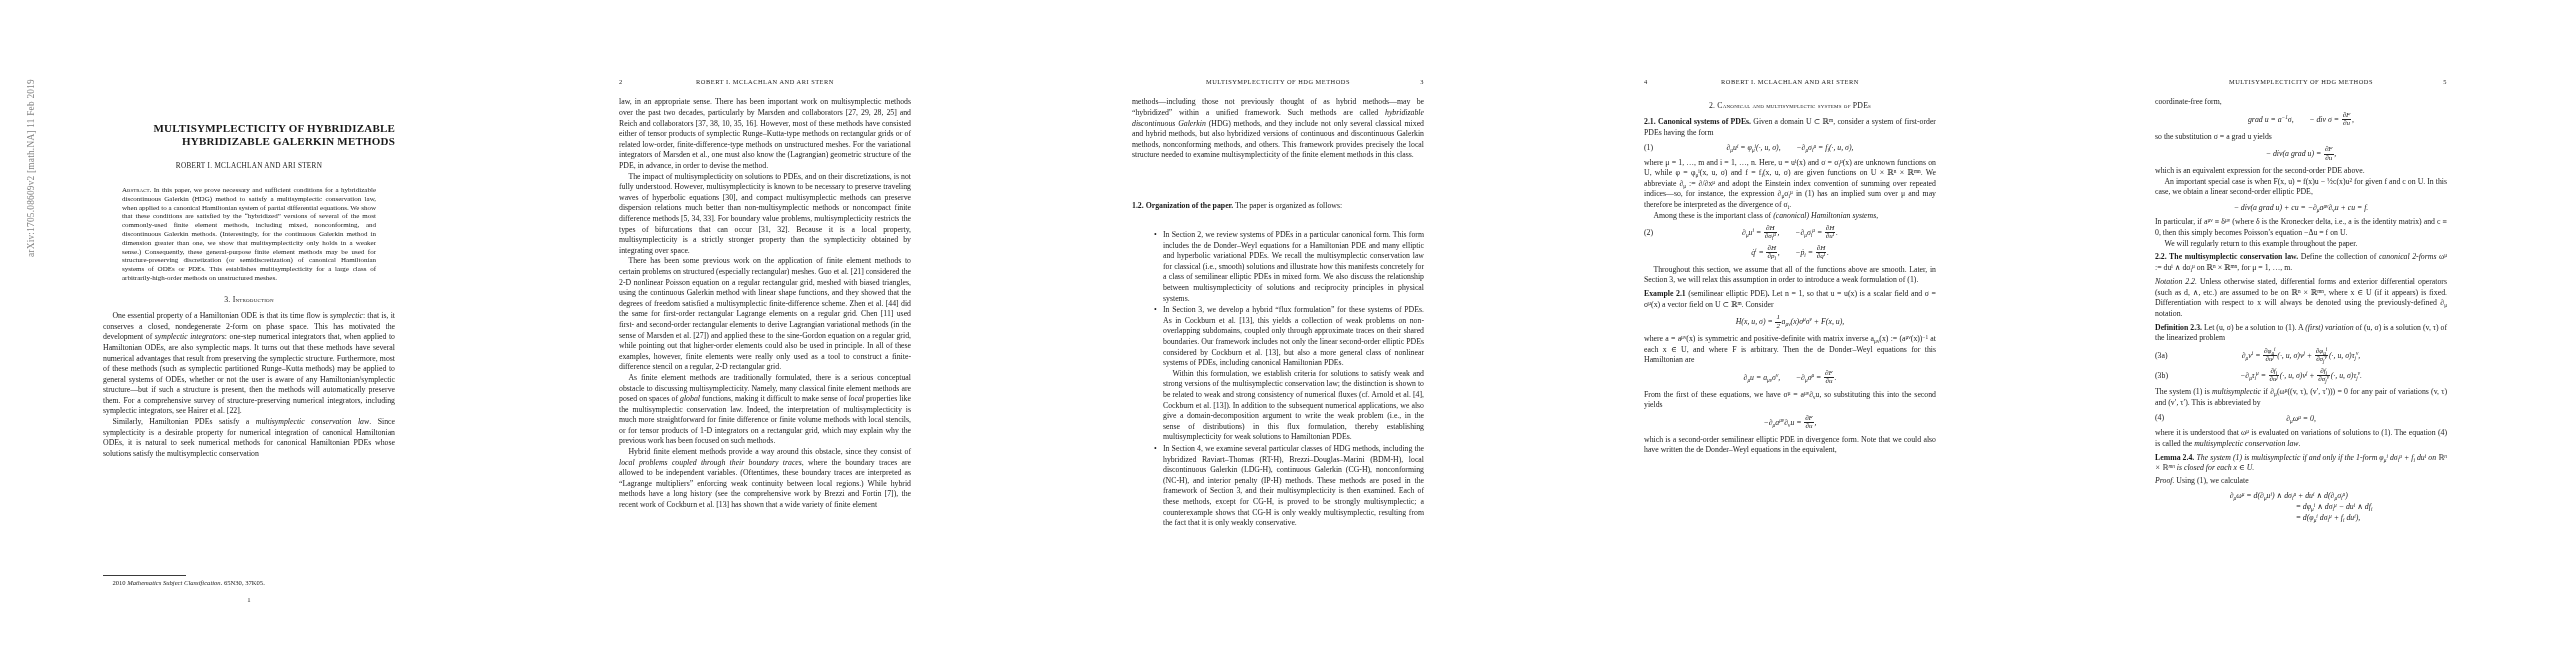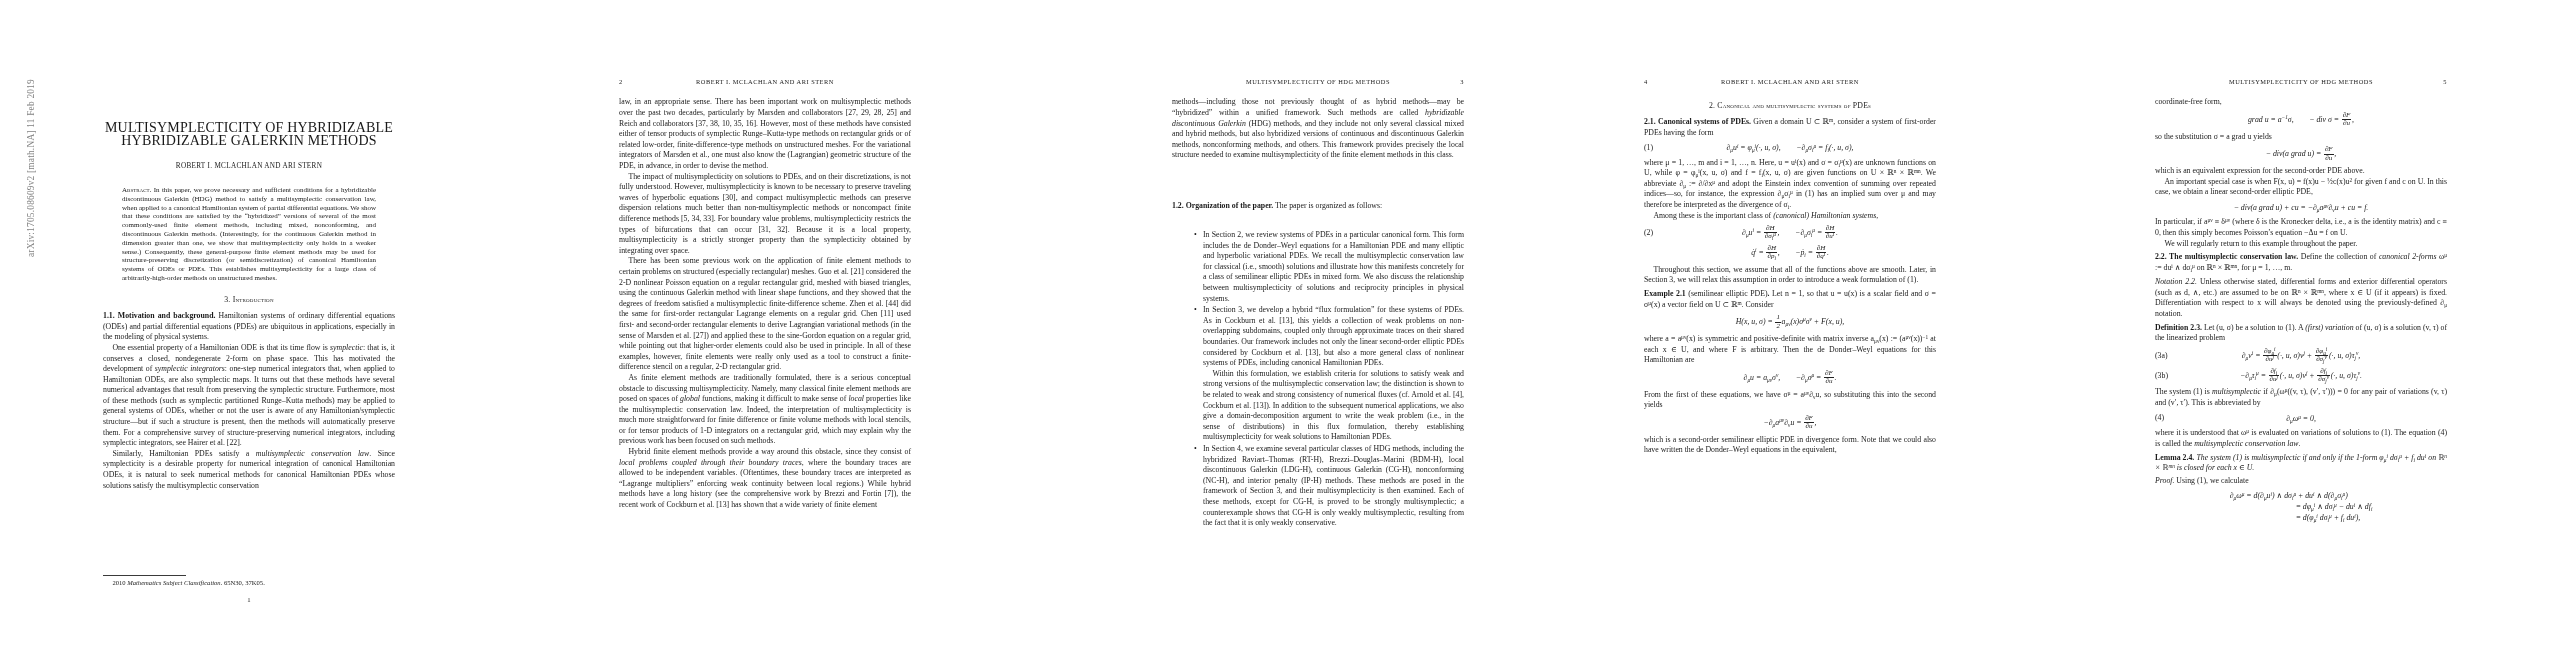--- a/index.html
+++ b/index.html
@@ -82,7 +82,7 @@
       <div class="p">As finite element methods are traditionally formulated, there is a serious conceptual obstacle to discussing multisymplecticity. Namely, many classical finite element methods are posed on spaces of <i>global</i> functions, making it difficult to make sense of <i>local</i> properties like the multisymplectic conservation law. Indeed, the interpretation of multisymplecticity is much more straightforward for finite difference or finite volume methods with local stencils, or for tensor products of 1-D integrators on a rectangular grid, which may explain why the previous work has been focused on such methods.</div>
       <div class="p">Hybrid finite element methods provide a way around this obstacle, since they consist of <i>local problems coupled through their boundary traces</i>, where the boundary traces are allowed to be independent variables. (Oftentimes, these boundary traces are interpreted as “Lagrange multipliers” enforcing weak continuity between local regions.) While hybrid methods have a long history (see the comprehensive work by Brezzi and Fortin [7]), the recent work of Cockburn et al. [13] has shown that a wide variety of finite element</div>
     </div>
-  <div class="page" style="left:1172px">
+  <div class="page" style="left:1132px">
       <div class="runhead">
         <span class="rh-side rh-left"></span>
         <span class="rh-center">MULTISYMPLECTICITY OF HDG METHODS</span>

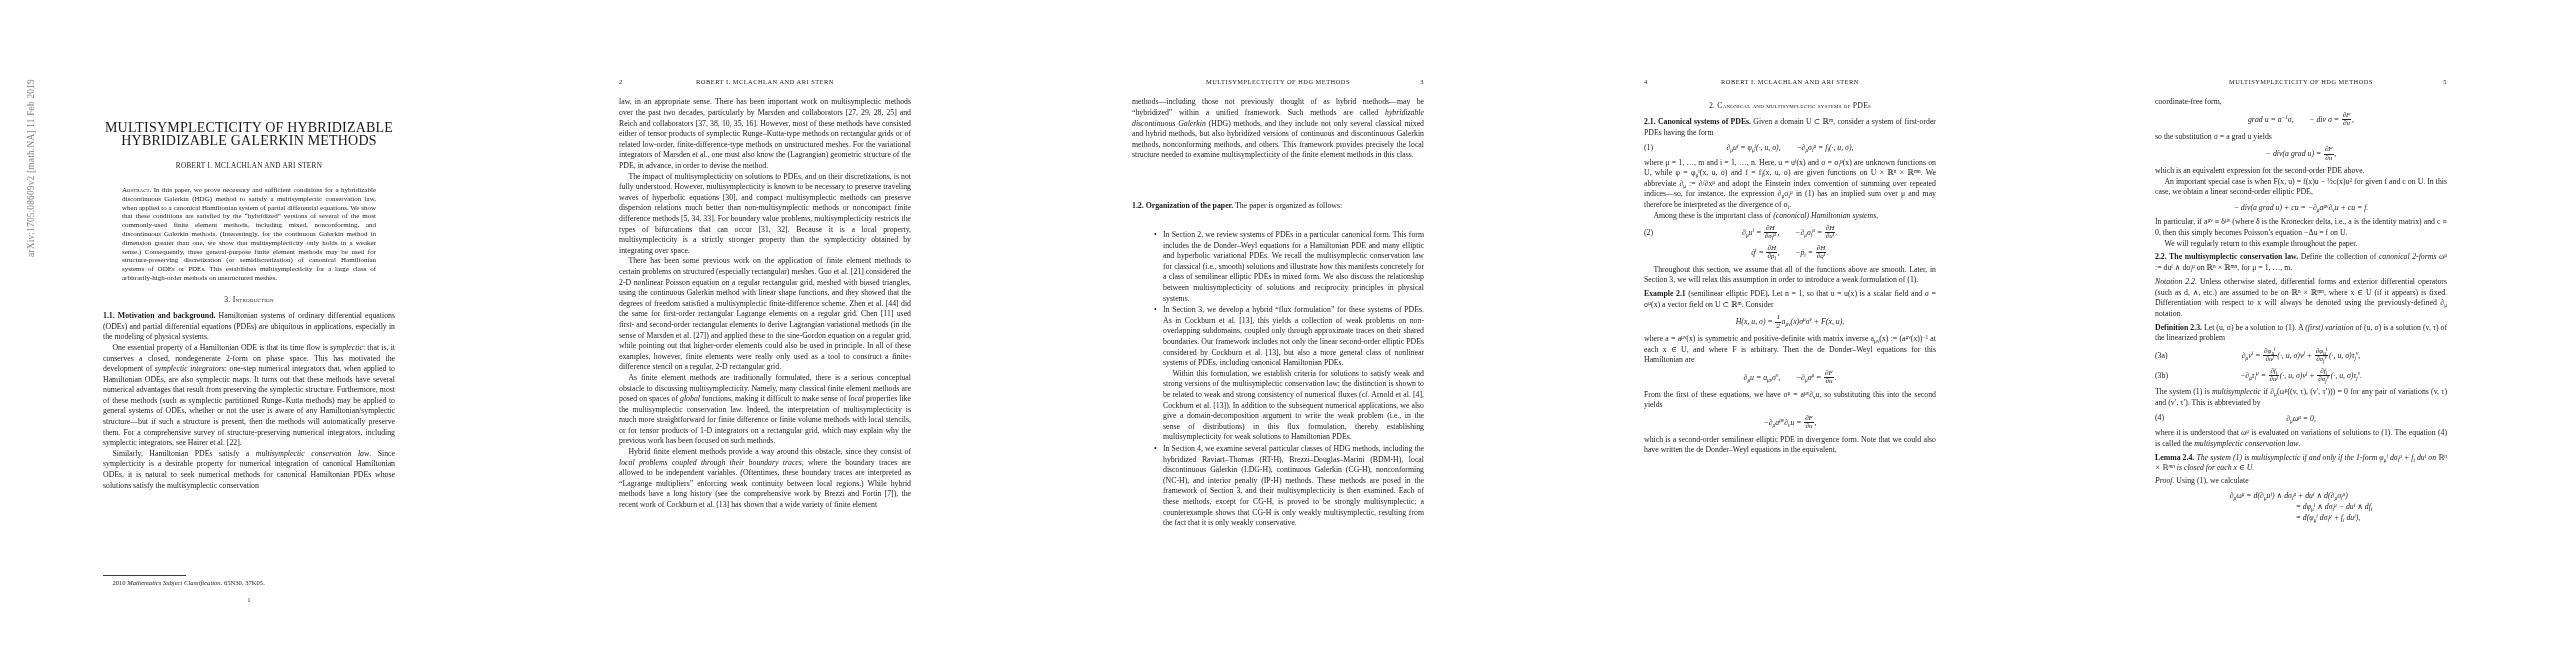--- a/index.html
+++ b/index.html
@@ -15,7 +15,7 @@
   .rh-right{text-align:right;}
   .rh-center{flex:1;text-align:center;}
   .gap{width:100%;}
-  .title{text-align:center;font-weight:normal;font-size:14px;line-height:12.8px;letter-spacing:0.2px;}
+  .title{text-align:right;font-weight:bold;font-size:11px;line-height:12.8px;letter-spacing:0.2px;}
   .authors{text-align:center;font-size:7.2px;letter-spacing:0.3px;}
   .abstract{font-size:7px;line-height:8.8px;margin:0 19px;}
   .sc{font-variant:small-caps;}

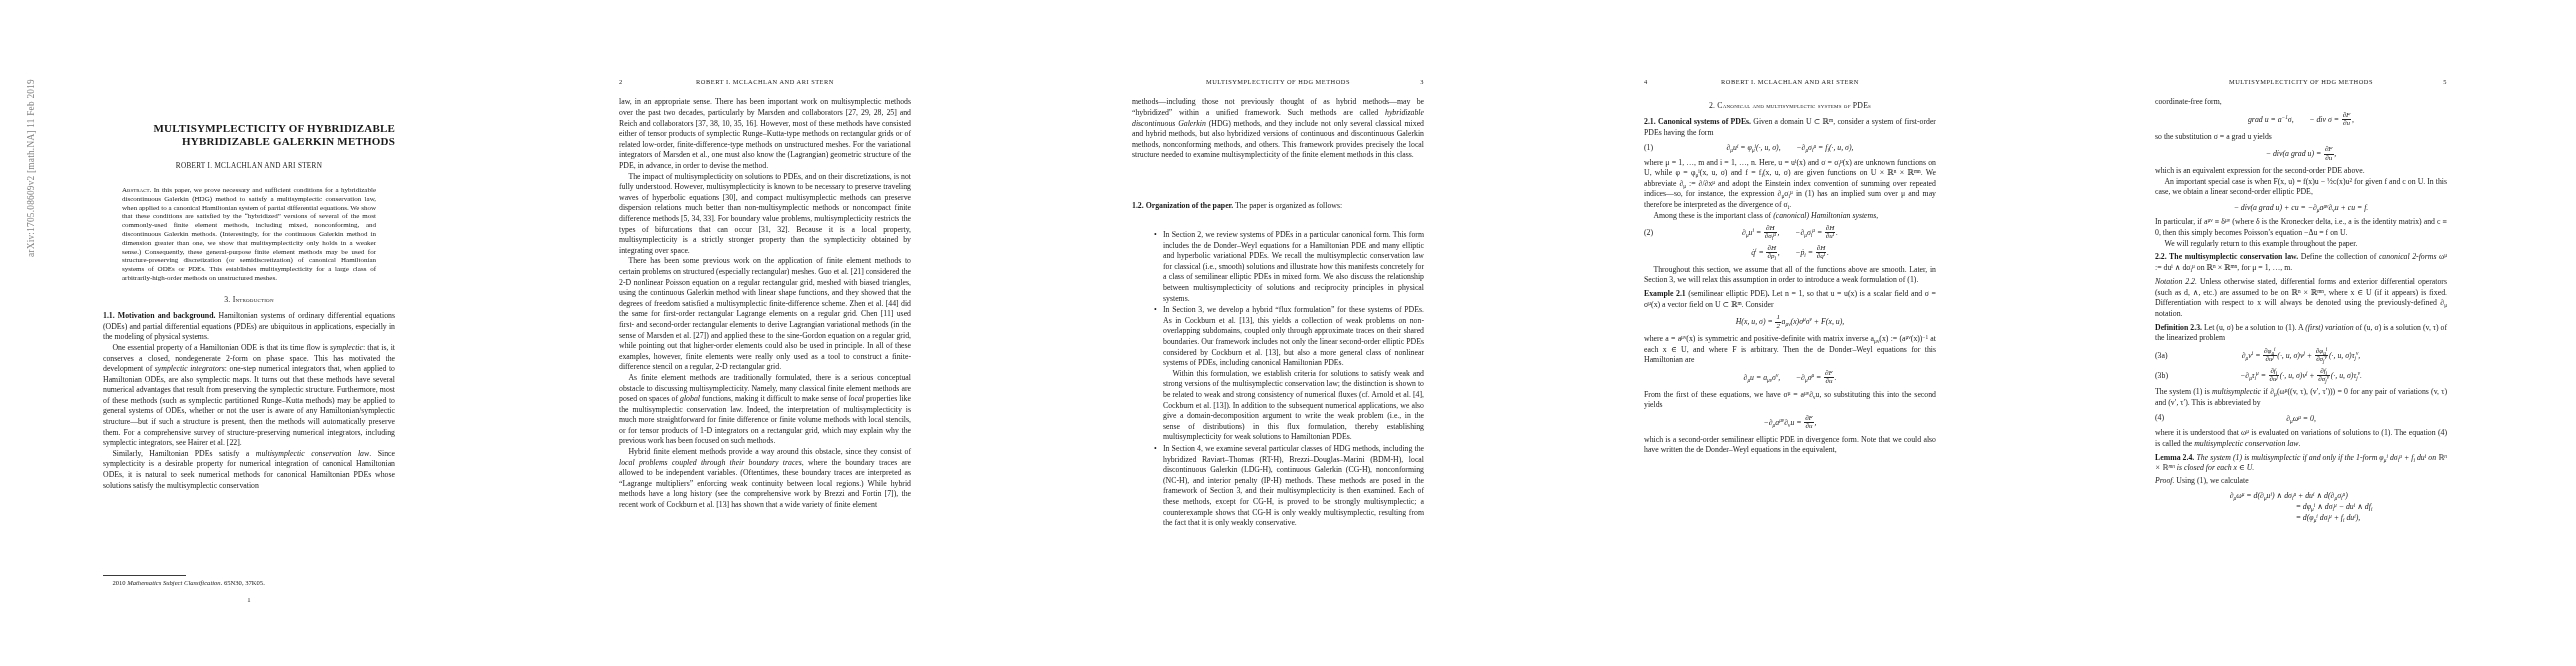--- a/index.html
+++ b/index.html
@@ -61,7 +61,6 @@
       <div class="gap" style="height: 12.2px;"></div>
       <div class="sec">3. Introduction</div>
       <div class="gap" style="height: 5.6px;"></div>
-      <div class="p noind"><b>1.1. Motivation and background.</b> Hamiltonian systems of ordinary differential equations (ODEs) and partial differential equations (PDEs) are ubiquitous in applications, especially in the modeling of physical systems.</div>
       <div class="p">One essential property of a Hamiltonian ODE is that its time flow is <i>symplectic</i>: that is, it conserves a closed, nondegenerate 2-form on phase space. This has motivated the development of <i>symplectic integrators</i>: one-step numerical integrators that, when applied to Hamiltonian ODEs, are also symplectic maps. It turns out that these methods have several numerical advantages that result from preserving the symplectic structure. Furthermore, most of these methods (such as symplectic partitioned Runge–Kutta methods) may be applied to general systems of ODEs, whether or not the user is aware of any Hamiltonian/symplectic structure—but if such a structure is present, then the methods will automatically preserve them. For a comprehensive survey of structure-preserving numerical integrators, including symplectic integrators, see Hairer et al. [22].</div>
       <div class="p">Similarly, Hamiltonian PDEs satisfy a <i>multisymplectic conservation law</i>. Since symplecticity is a desirable property for numerical integration of canonical Hamiltonian ODEs, it is natural to seek numerical methods for canonical Hamiltonian PDEs whose solutions satisfy the multisymplectic conservation</div>
       <div class="fnote">

